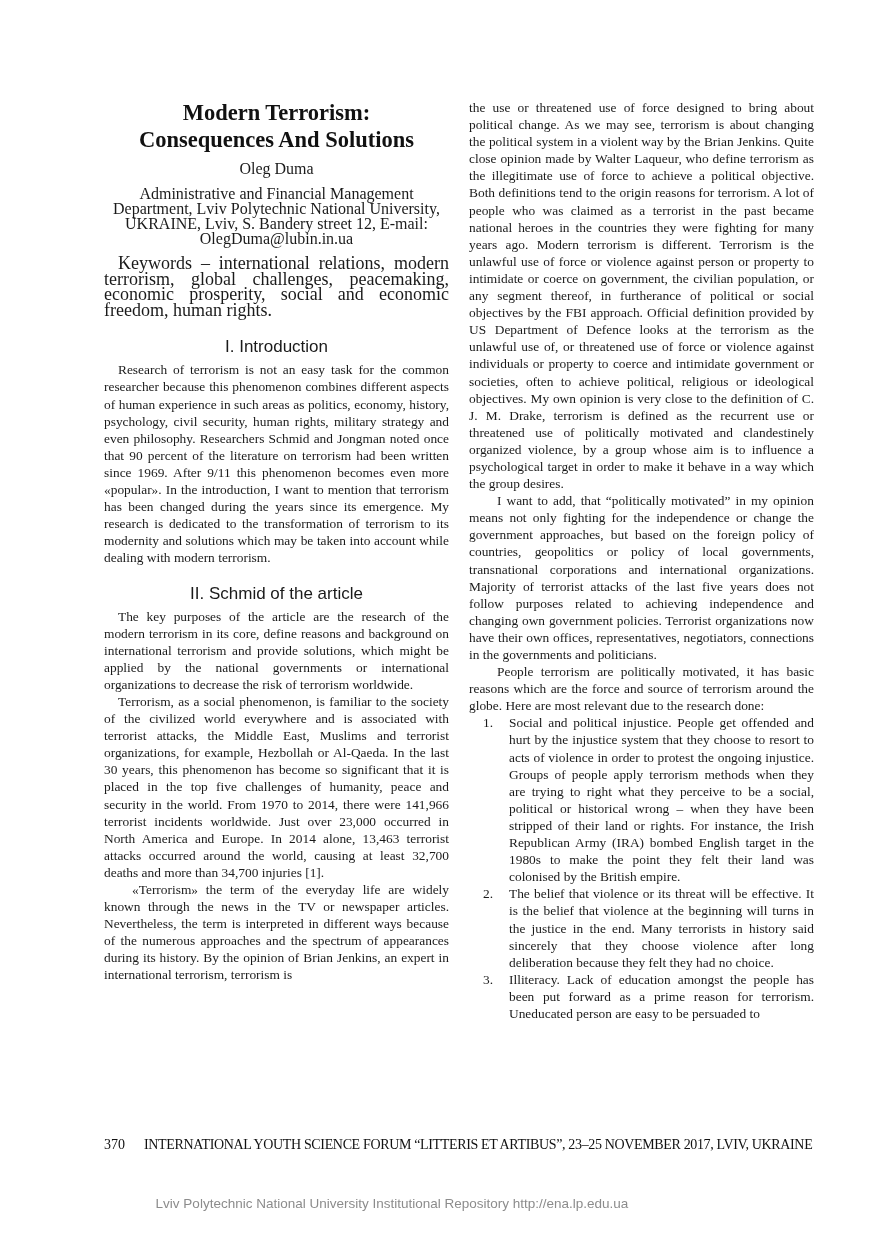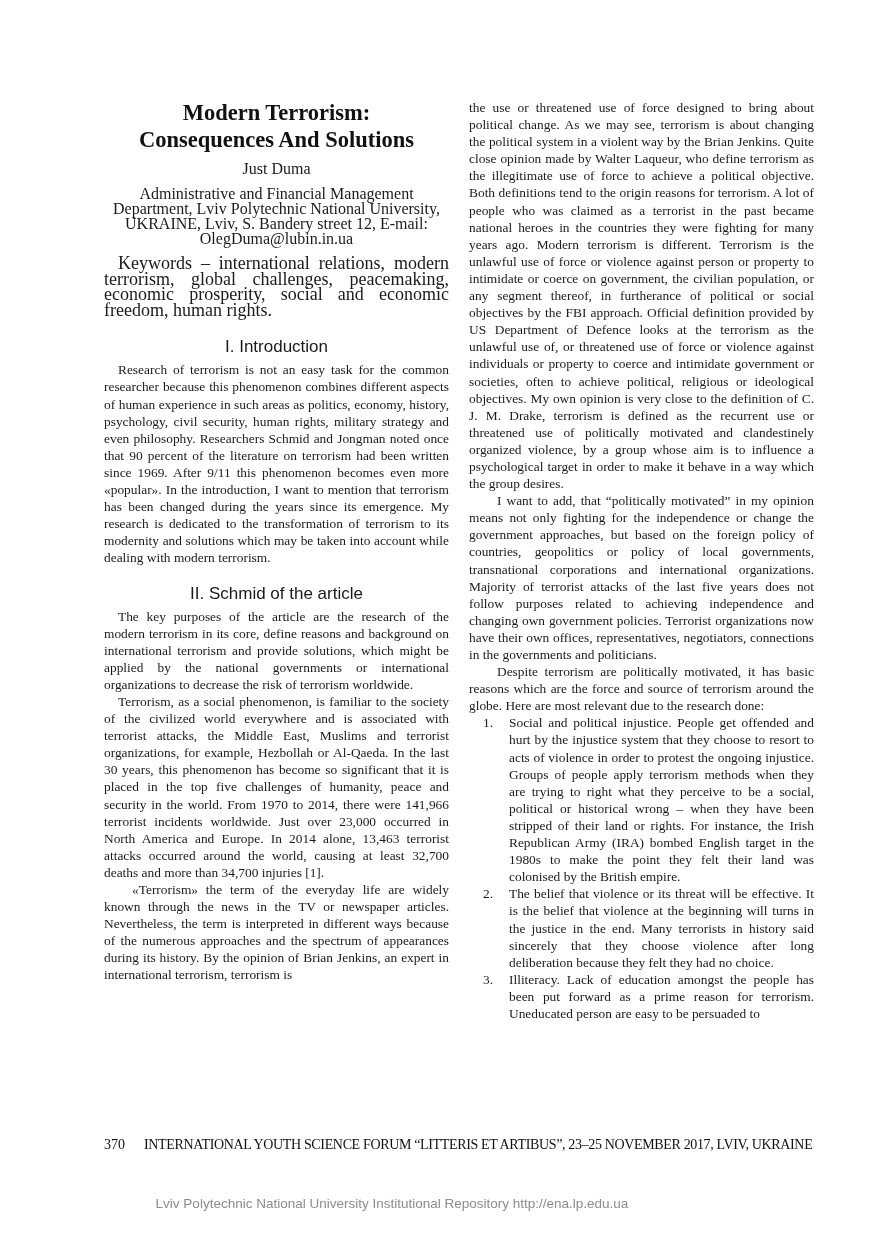--- a/index.html
+++ b/index.html
@@ -52,7 +52,7 @@
     <span>Modern Terrorism:</span><br>
     <span>Consequences And Solutions</span>
   </h1>
-  <div class="author">Just Duma</div>
+  <div class="author">Oleg Duma</div>
   <div class="affil">Administrative and Financial Management Department, Lviv Polytechnic National University, UKRAINE, Lviv, S. Bandery street 12, E-mail: OlegDuma@lubin.in.ua</div>
   <p class="keywords">Keywords – international relations, modern terrorism, global challenges, peacemaking, economic prosperity, social and economic freedom, human rights.</p>
 

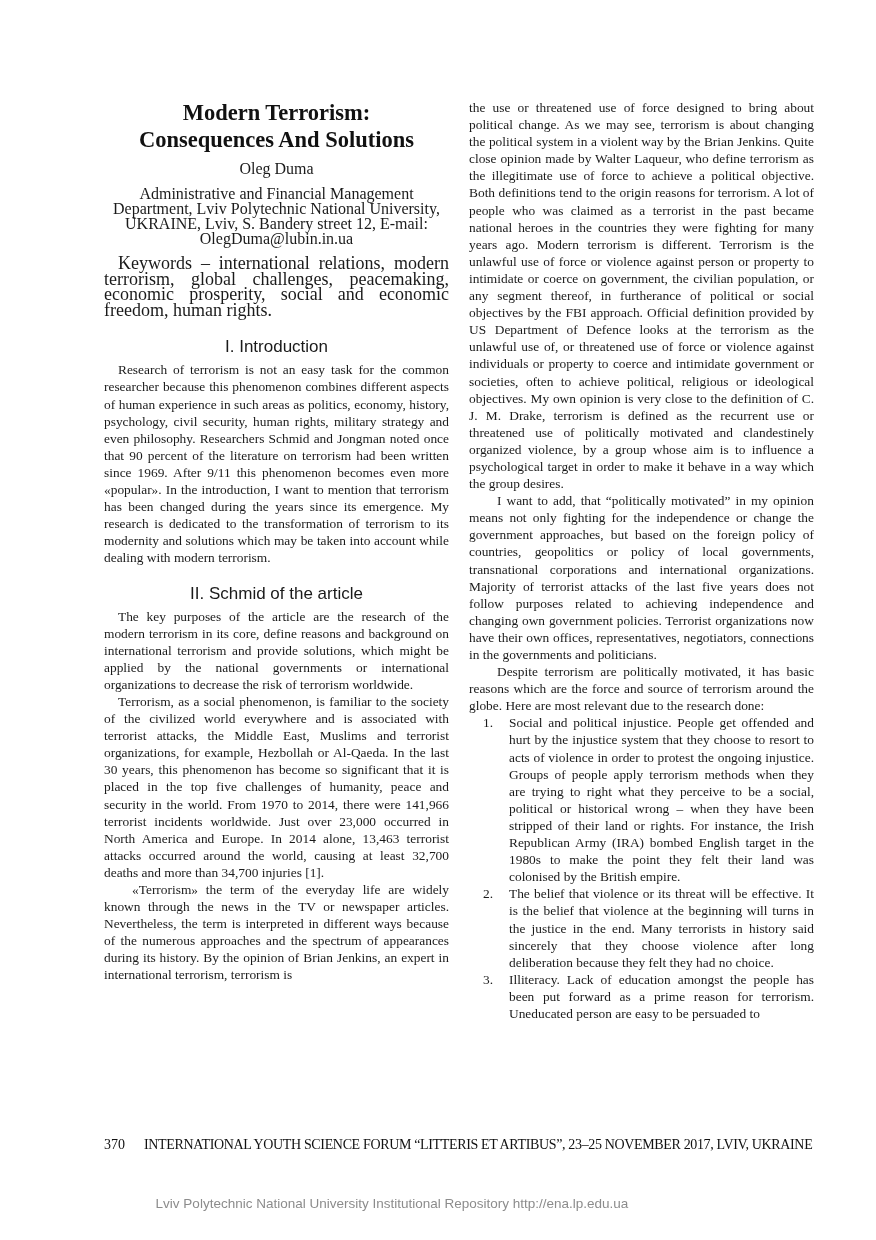--- a/index.html
+++ b/index.html
@@ -69,7 +69,7 @@
 <div class="col col-right">
   <p class="body" style="text-indent:0">the use or threatened use of force designed to bring about political change. As we may see, terrorism is about changing the political system in a violent way by the Brian Jenkins. Quite close opinion made by Walter Laqueur, who define terrorism as the illegitimate use of force to achieve a political objective. Both definitions tend to the origin reasons for terrorism. A lot of people who was claimed as a terrorist in the past became national heroes in the countries they were fighting for many years ago. Modern terrorism is different. Terrorism is the unlawful use of force or violence against person or property to intimidate or coerce on government, the civilian population, or any segment thereof, in furtherance of political or social objectives by the FBI approach. Official definition provided by US Department of Defence looks at the terrorism as the unlawful use of, or threatened use of force or violence against individuals or property to coerce and intimidate government or societies, often to achieve political, religious or ideological objectives. My own opinion is very close to the definition of C. J. M. Drake, terrorism is defined as the recurrent use or threatened use of politically motivated and clandestinely organized violence, by a group whose aim is to influence a psychological target in order to make it behave in a way which the group desires.</p>
   <p class="body deep">I want to add, that “politically motivated” in my opinion means not only fighting for the independence or change the government approaches, but based on the foreign policy of countries, geopolitics or policy of local governments, transnational corporations and international organizations. Majority of terrorist attacks of the last five years does not follow purposes related to achieving independence and changing own government policies. Terrorist organizations now have their own offices, representatives, negotiators, connections in the governments and politicians.</p>
-  <p class="body deep">Despite terrorism are politically motivated, it has basic reasons which are the force and source of terrorism around the globe. Here are most relevant due to the research done:</p>
+  <p class="body deep">People terrorism are politically motivated, it has basic reasons which are the force and source of terrorism around the globe. Here are most relevant due to the research done:</p>
   <ol class="reasons">
     <li>
       <span class="num">1.</span>

